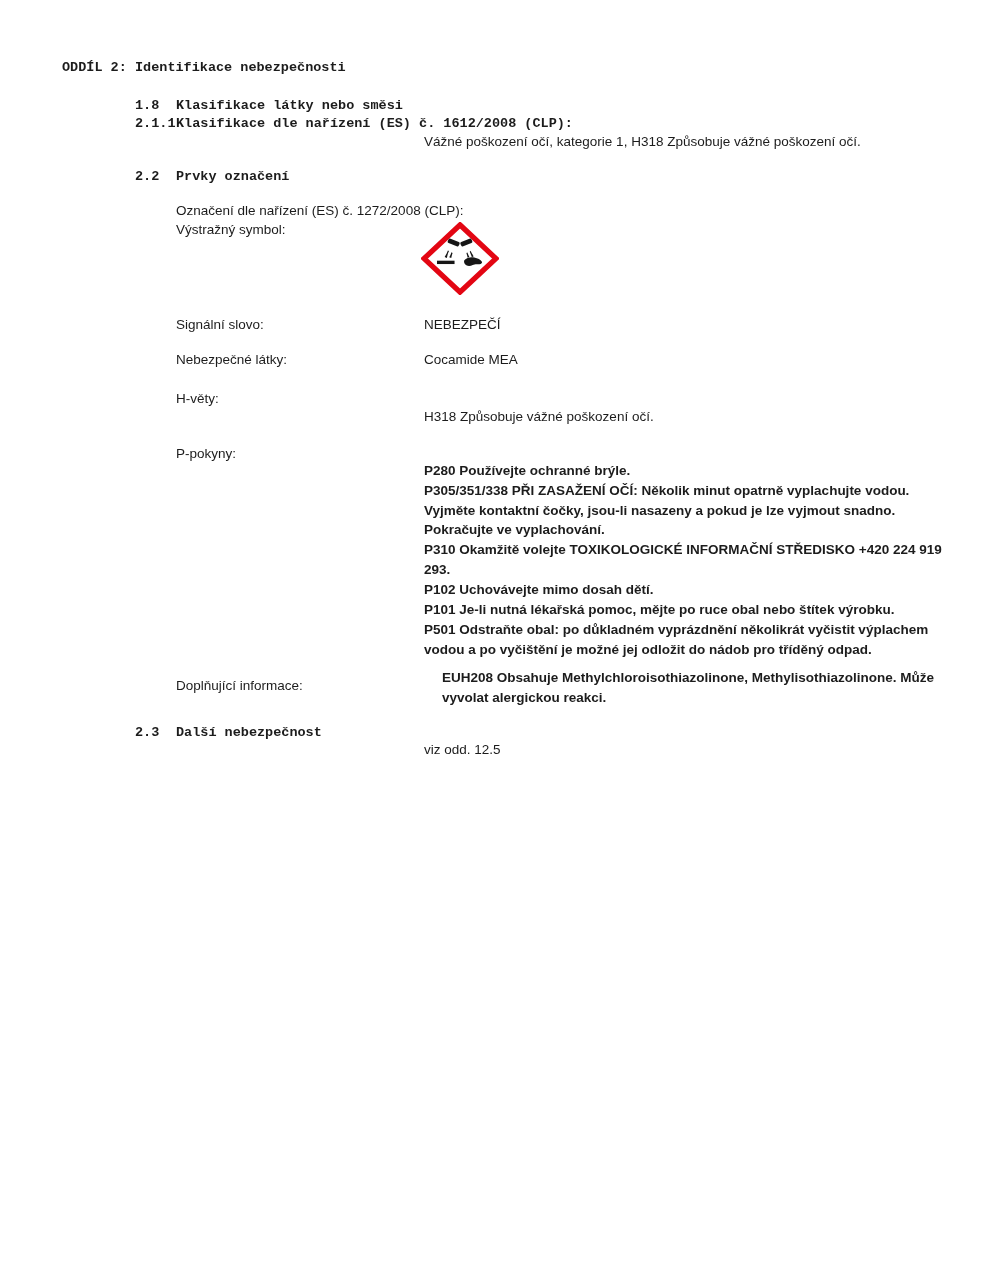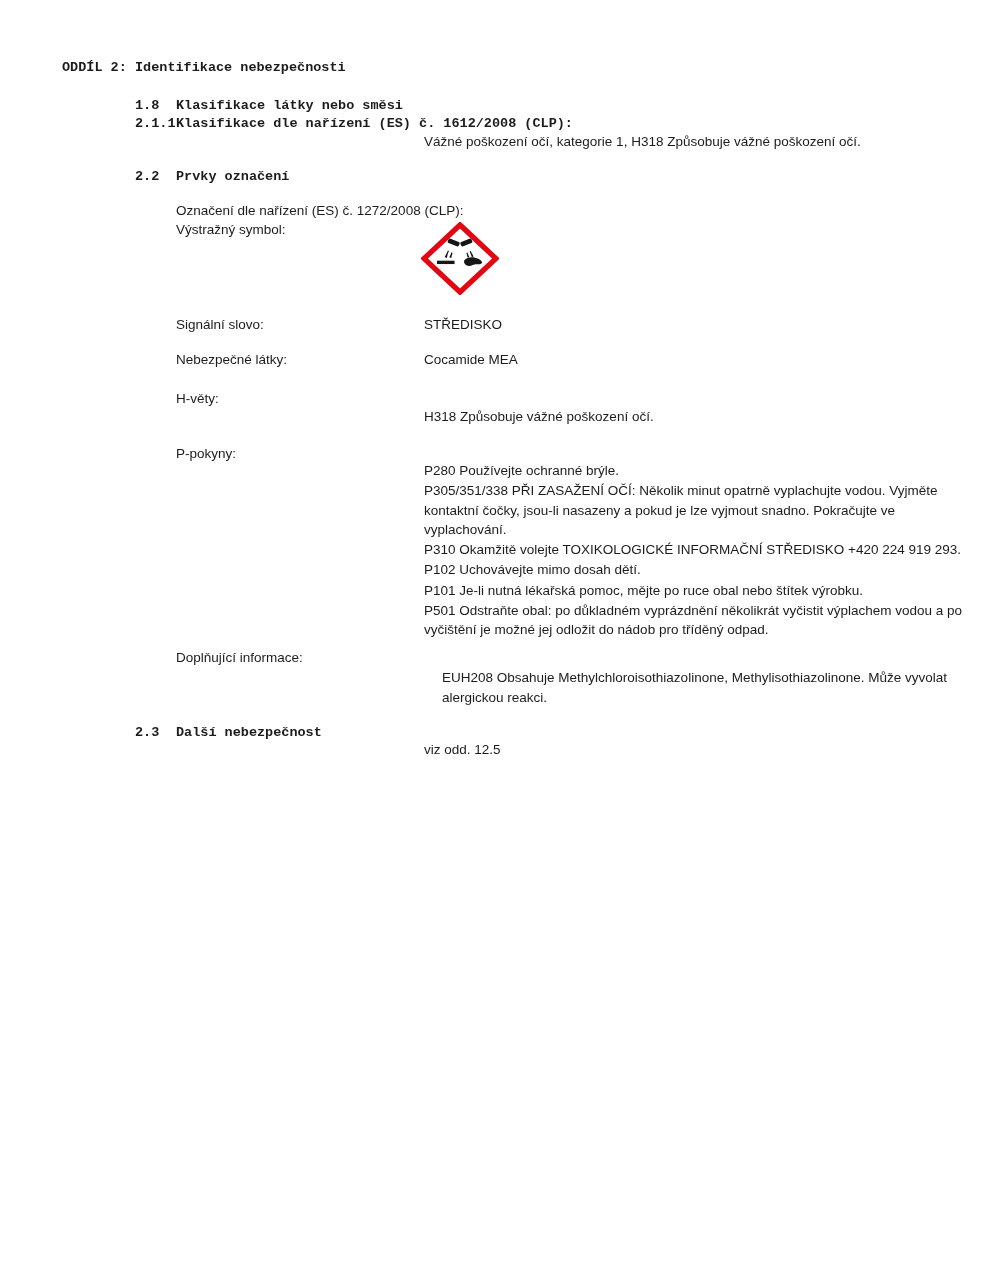--- a/index.html
+++ b/index.html
@@ -65,7 +65,7 @@
   </div>
 
   <span class="abs" style="left:176px; top:317px">Signální slovo:</span>
-  <span class="abs" style="left:424px; top:317px">STŘEDISKO</span>
+  <span class="abs" style="left:424px; top:317px">NEBEZPEČÍ</span>
 
   <span class="abs" style="left:176px; top:352px">Nebezpečné látky:</span>
   <span class="abs" style="left:424px; top:352px">Cocamide MEA</span>

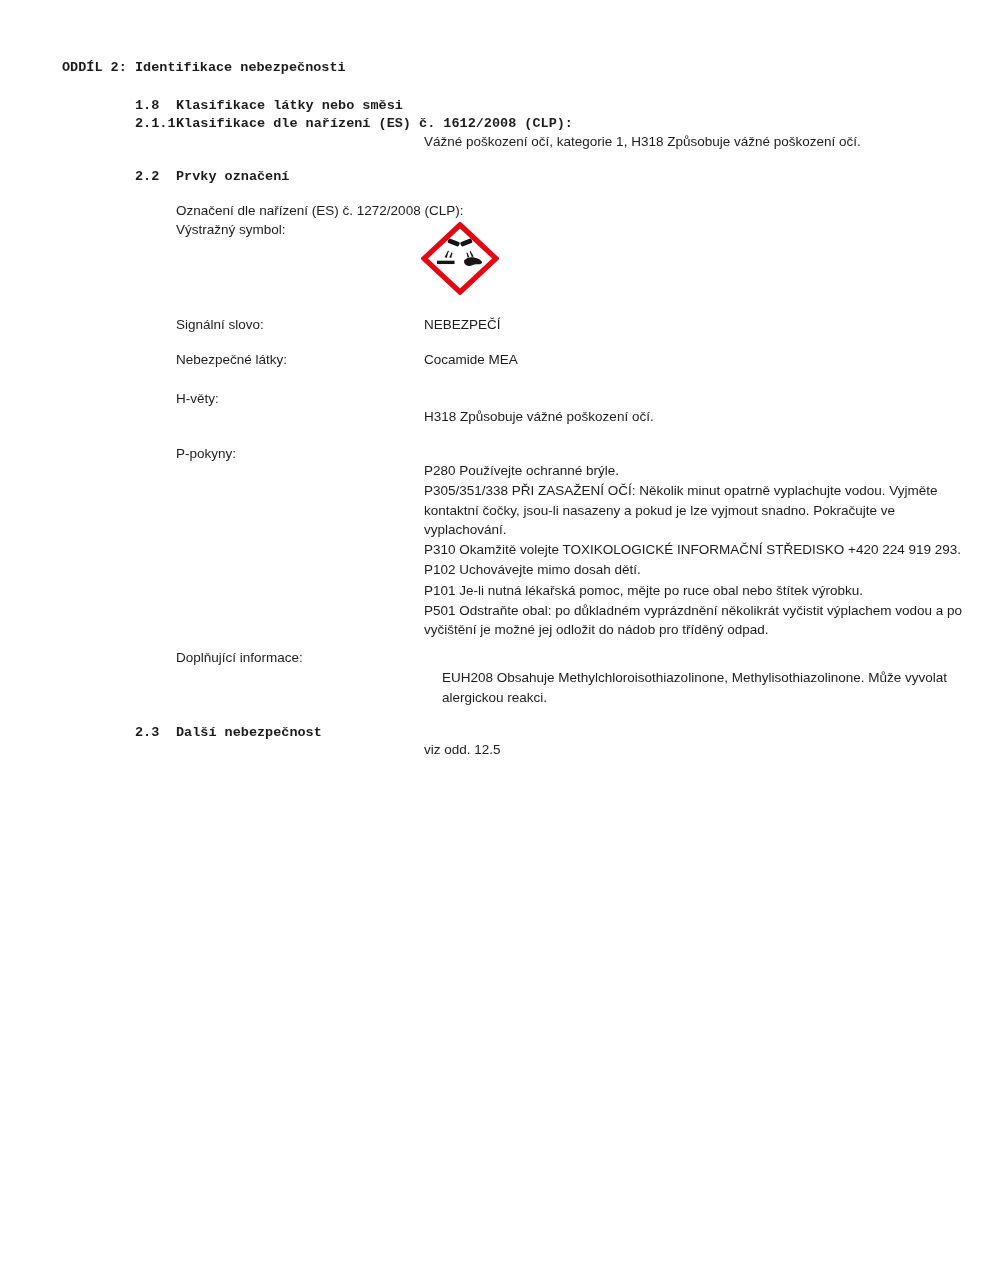--- a/index.html
+++ b/index.html
@@ -16,7 +16,7 @@
   }
   .abs { position: absolute; white-space: nowrap; }
   .b { font-weight: bold; font-family: Liberation Mono, monospace; }
-  .wrap { white-space: normal; line-height: 19.4px; width: 540px; }
+  .wrap { white-space: normal; line-height: 19.4px; width: 540px; font-weight: bold; }
   .plist p { margin: 0 0 0.8px 0; }
   .picto { position: absolute; left: 421px; top: 222px; width: 78px; height: 73px; }
   .picto svg { display: block; width: 100%; height: 100%; }

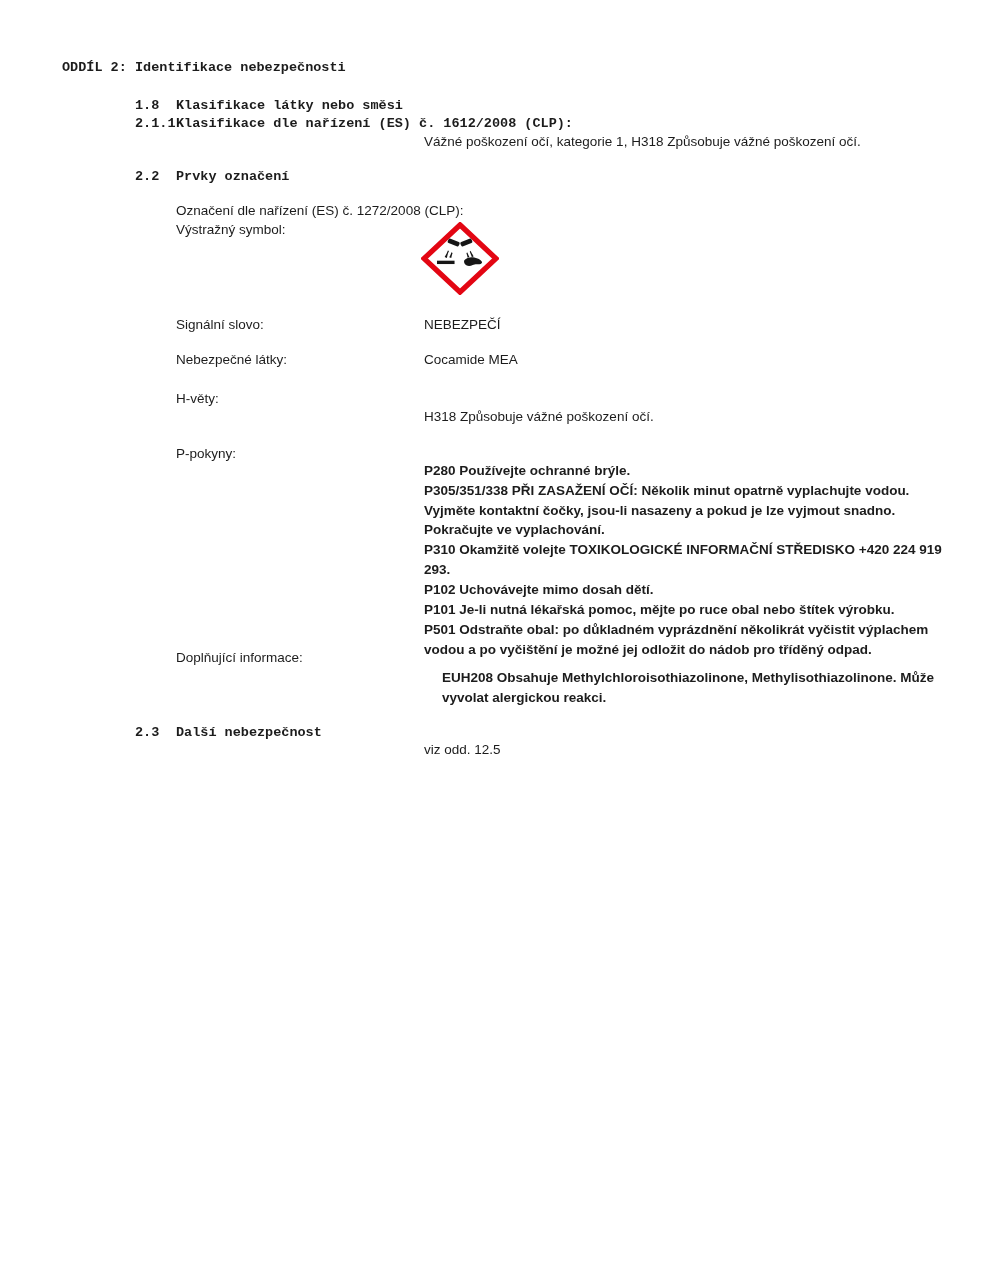--- a/index.html
+++ b/index.html
@@ -83,7 +83,7 @@
     <p>P501 Odstraňte obal: po důkladném vyprázdnění několikrát vyčistit výplachem vodou a po vyčištění je možné jej odložit do nádob pro tříděný odpad.</p>
   </div>
 
-  <span class="abs" style="left:176px; top:650px">Doplňující informace:</span>
+  <span class="abs" style="left:176px; top:678px">Doplňující informace:</span>
   <div class="abs wrap" style="left:442px; top:668px; line-height:19.8px">EUH208 Obsahuje Methylchloroisothiazolinone, Methylisothiazolinone. Může vyvolat alergickou reakci.</div>
 
   <span class="abs b" style="left:135px; top:725px">2.3</span>

